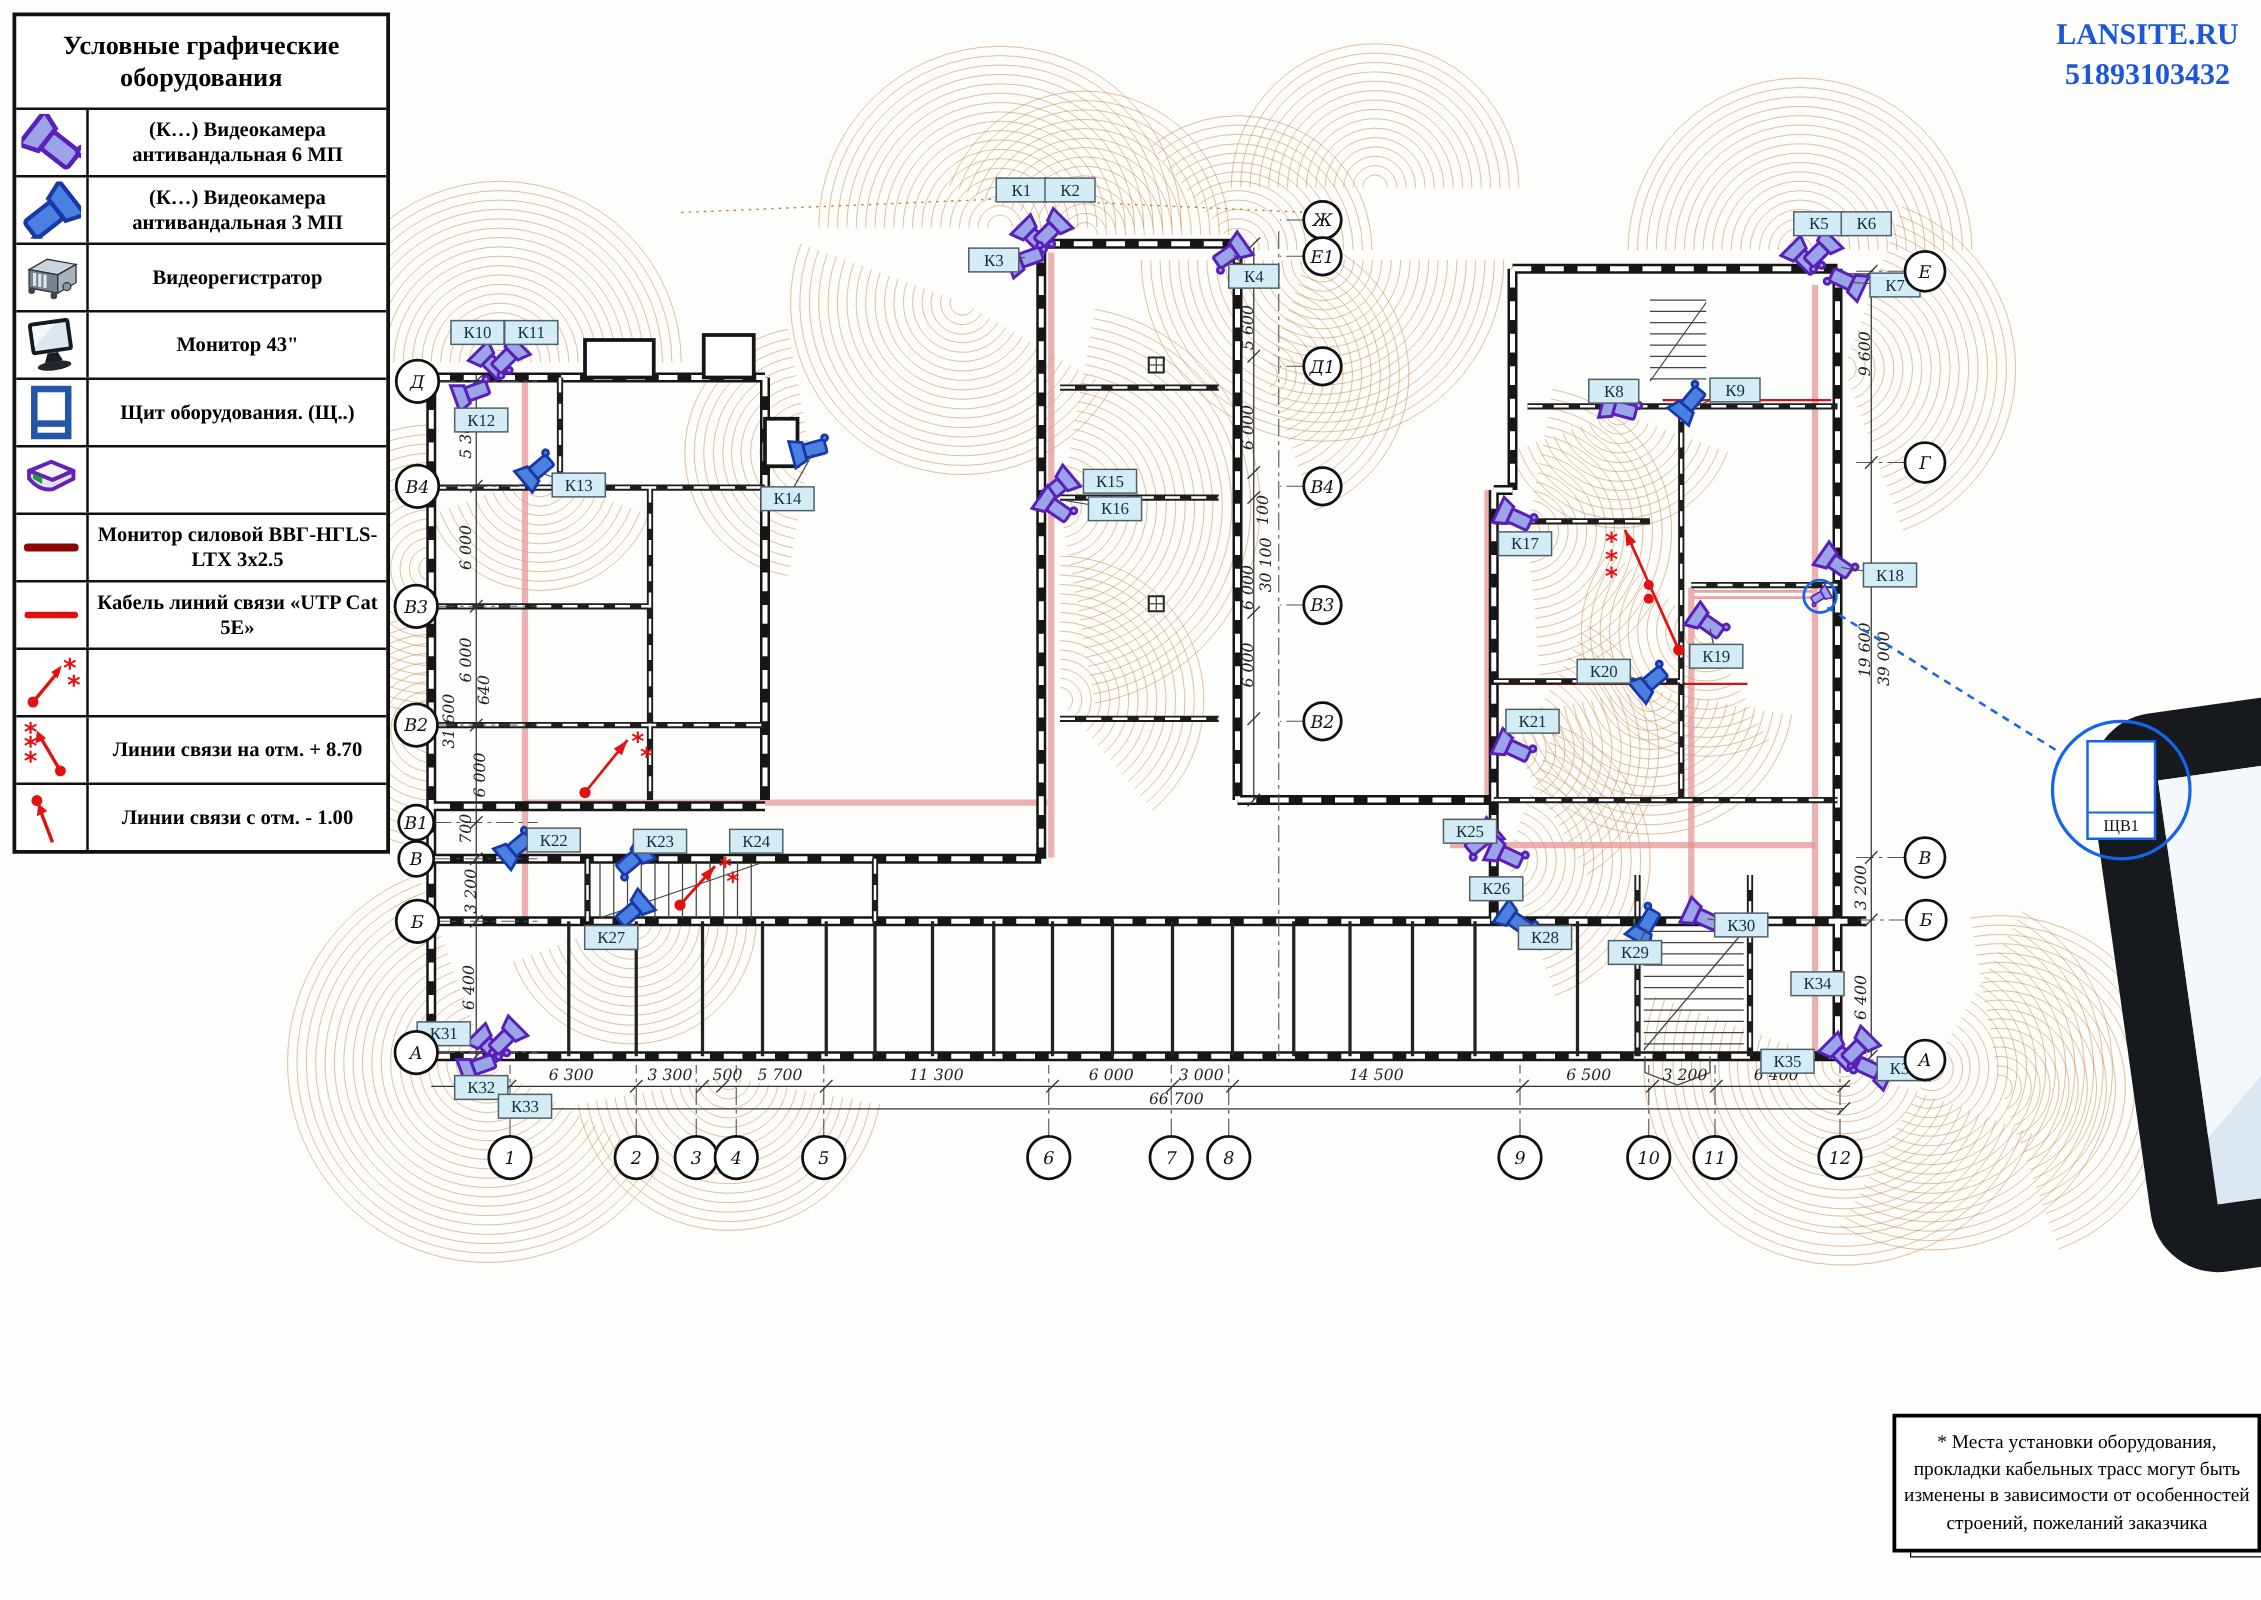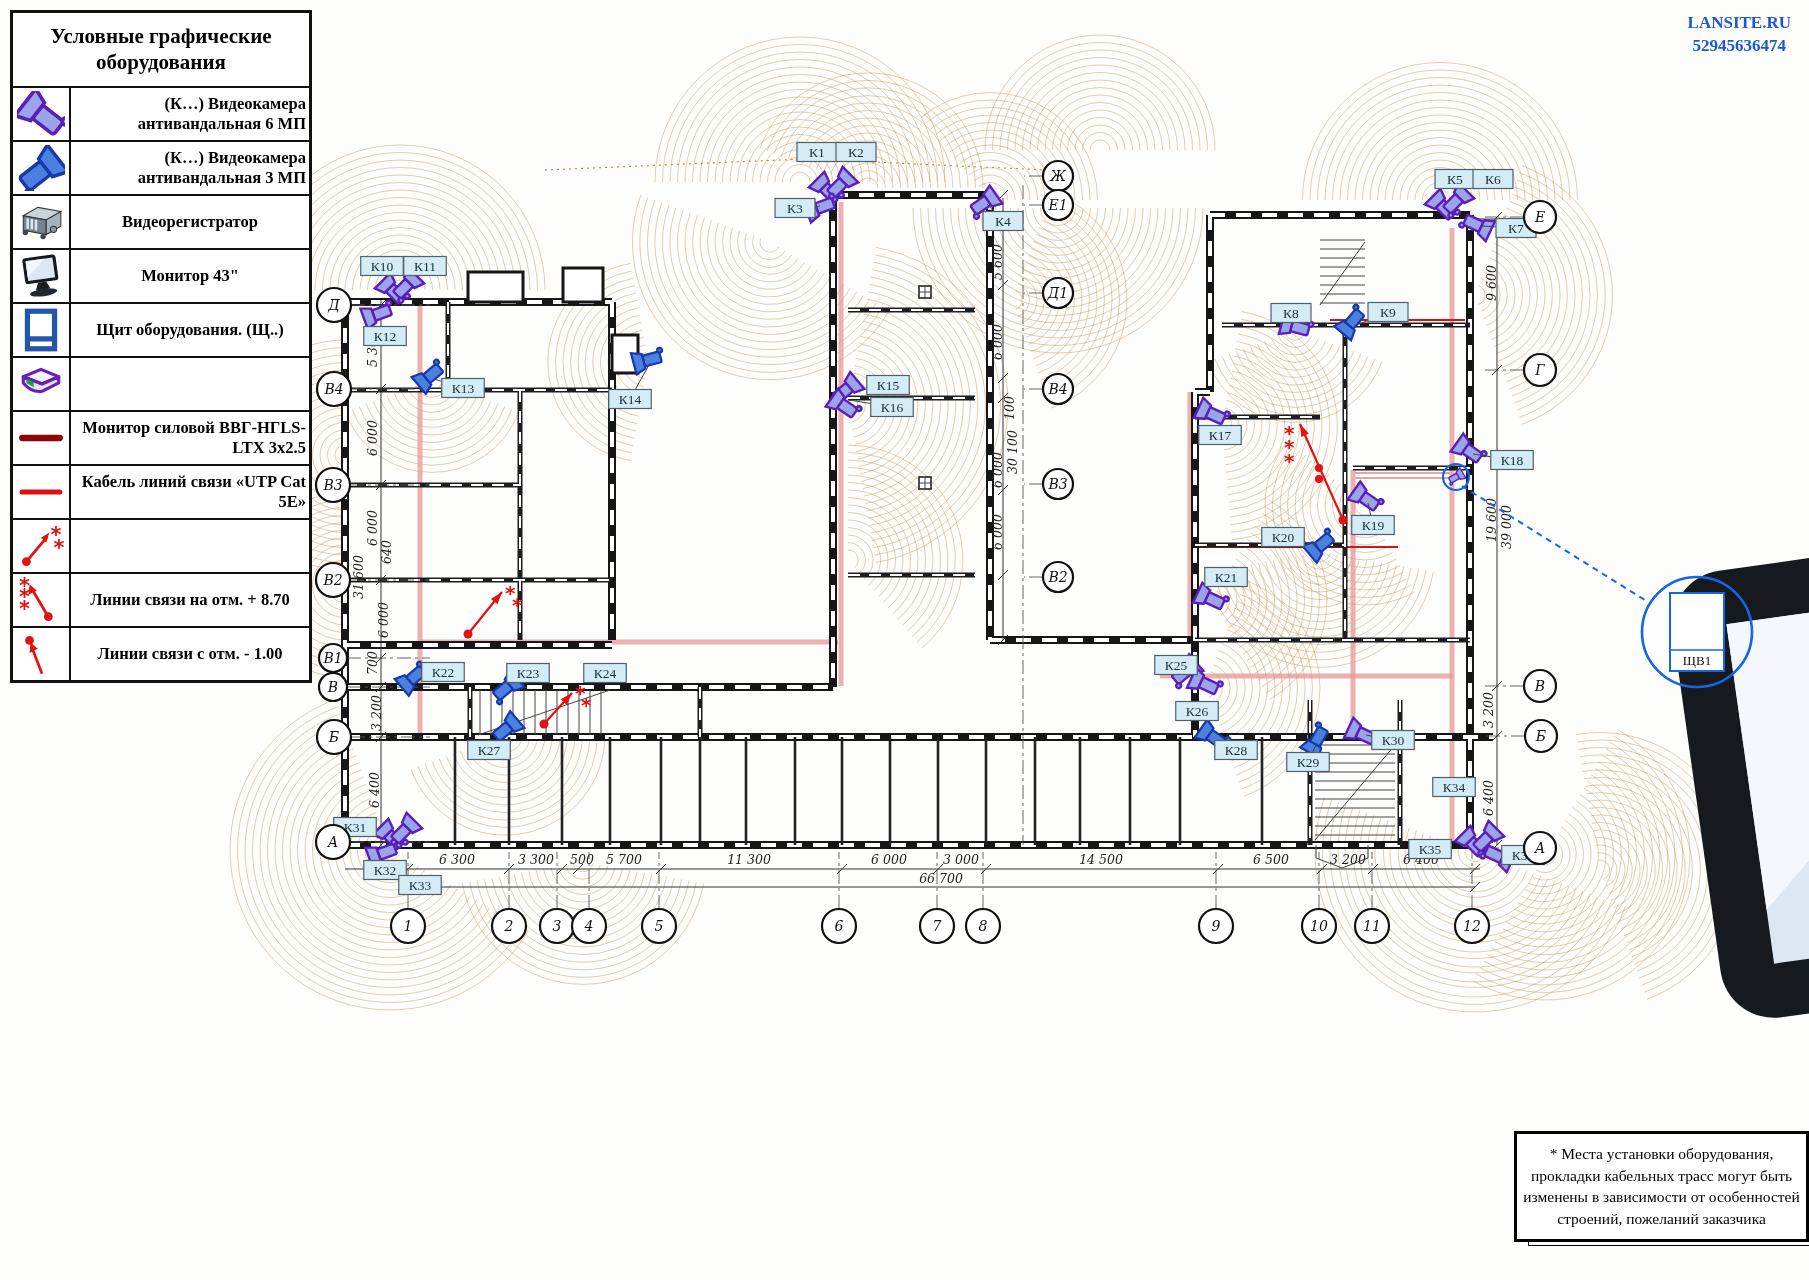--- a/index.html
+++ b/index.html
@@ -17,7 +17,7 @@
 
   
   .brand{position:absolute;right:18px;top:12px;text-align:center;font-weight:bold;
-         font-size:17px;line-height:1.35;z-index:5}
+         font-size:24px;line-height:1.35;z-index:5}
   .note{position:absolute;left:1514px;top:1131px;width:279px;border:3px solid #000;background:#fff;
         padding:9px 5px;text-align:center;font-weight:normal;font-size:15.5px;line-height:1.4;
         box-shadow:9px 9px 0 -6px #fff,9px 9px 0 -5px #000;z-index:5}

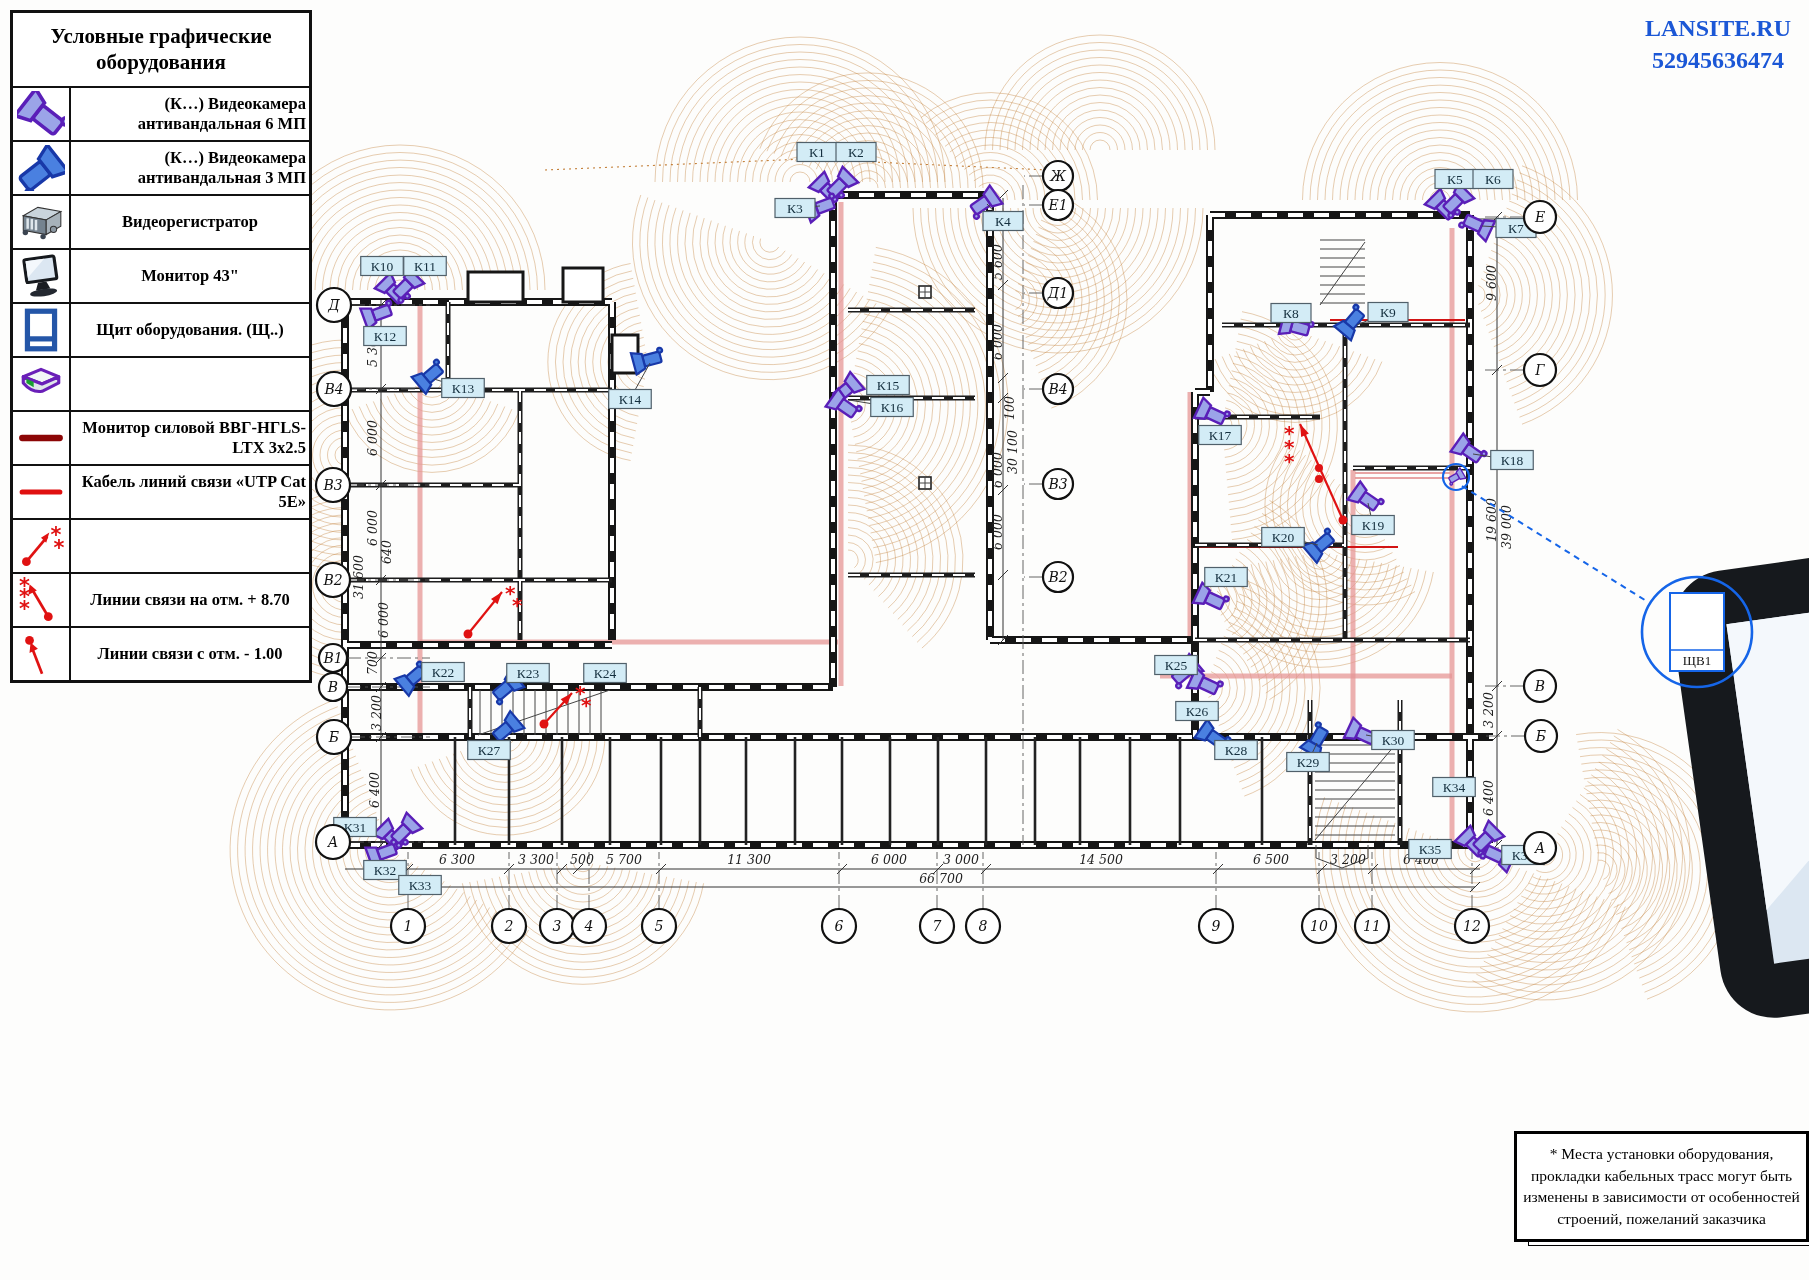--- a/index.html
+++ b/index.html
@@ -1344,7 +1344,7 @@
 
   <div class="brand" style="color: rgb(27, 87, 214);">
     <div>LANSITE.RU</div>
-    <div>52945636474</div>
+    <div>51893103432</div>
   </div>
 
   <div class="note">

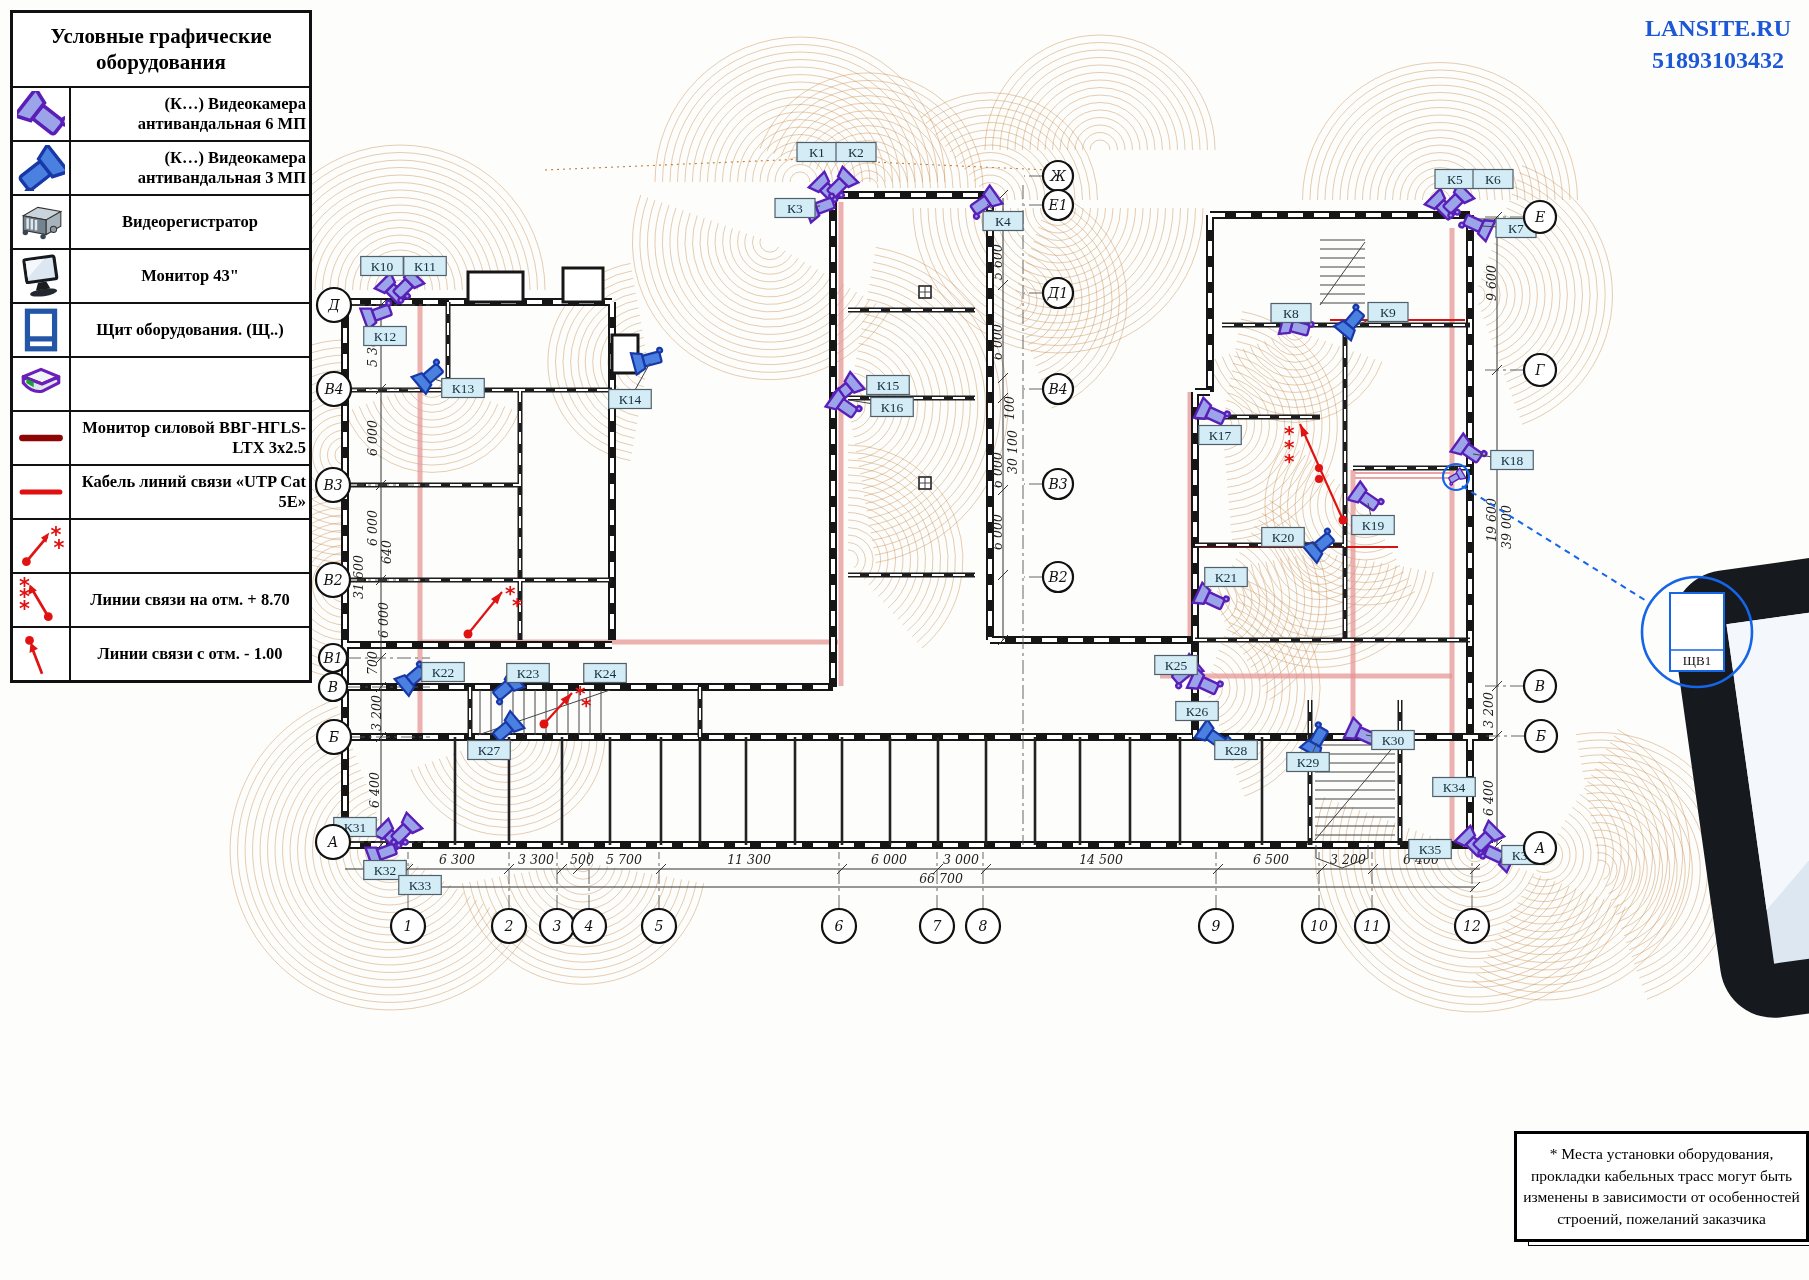--- a/index.html
+++ b/index.html
@@ -12,7 +12,7 @@
   .lg-title{font-weight:bold;font-size:21px;text-align:center;padding:10px 4px;line-height:1.25}
   .lg-row{display:grid;grid-template-columns:58px 1fr;border-top:2.5px solid #111;min-height:52px}
   .lg-ic{border-right:2.5px solid #111;display:flex;align-items:center;justify-content:center}
-  .lg-lb{display:flex;align-items:center;justify-content:center;text-align:right;
+  .lg-lb{display:flex;align-items:center;justify-content:center;text-align:center;
          font-weight:bold;font-size:16.5px;line-height:1.18;padding:4px 3px}
 
   

